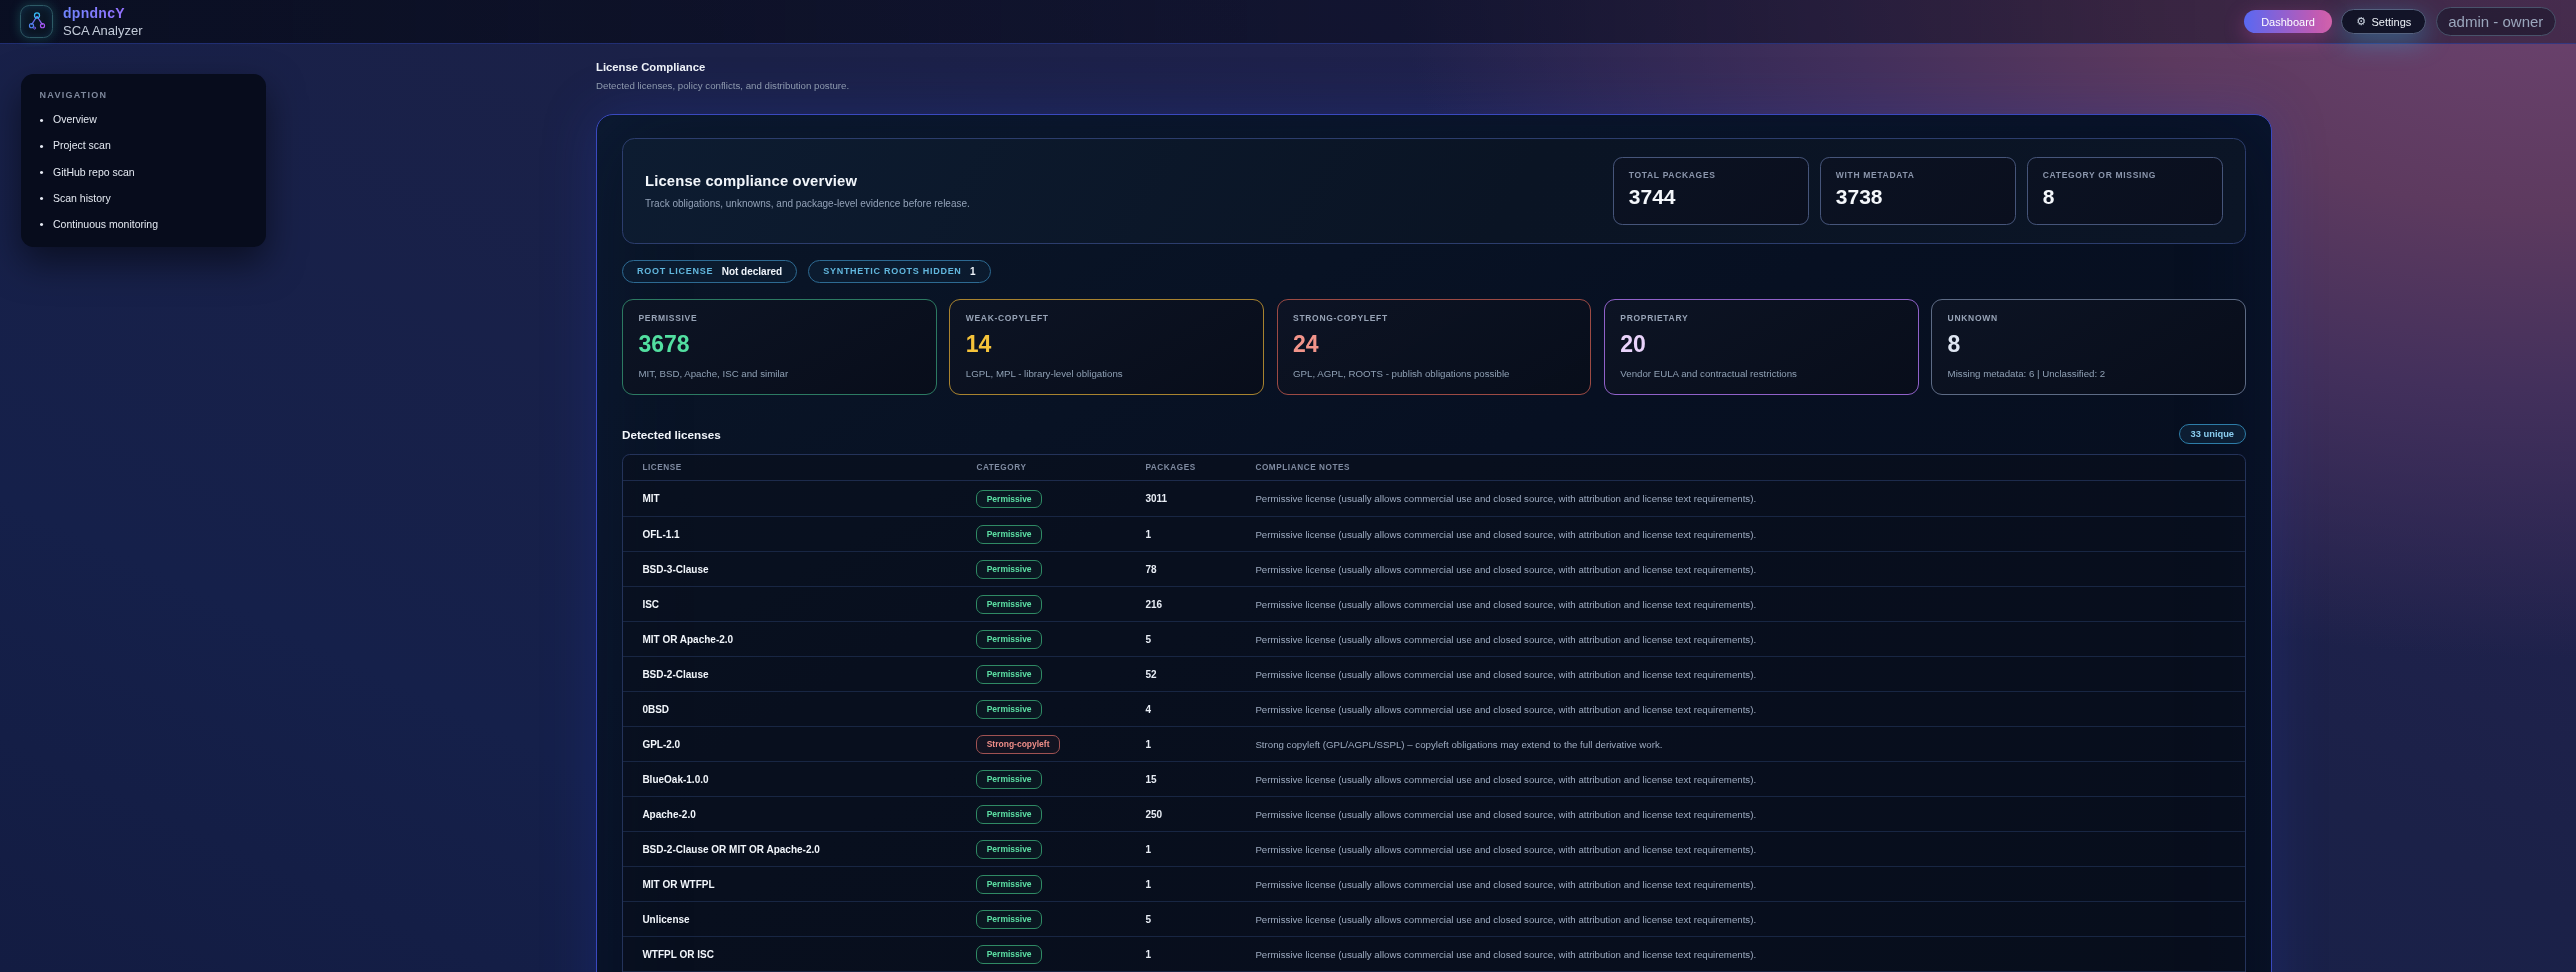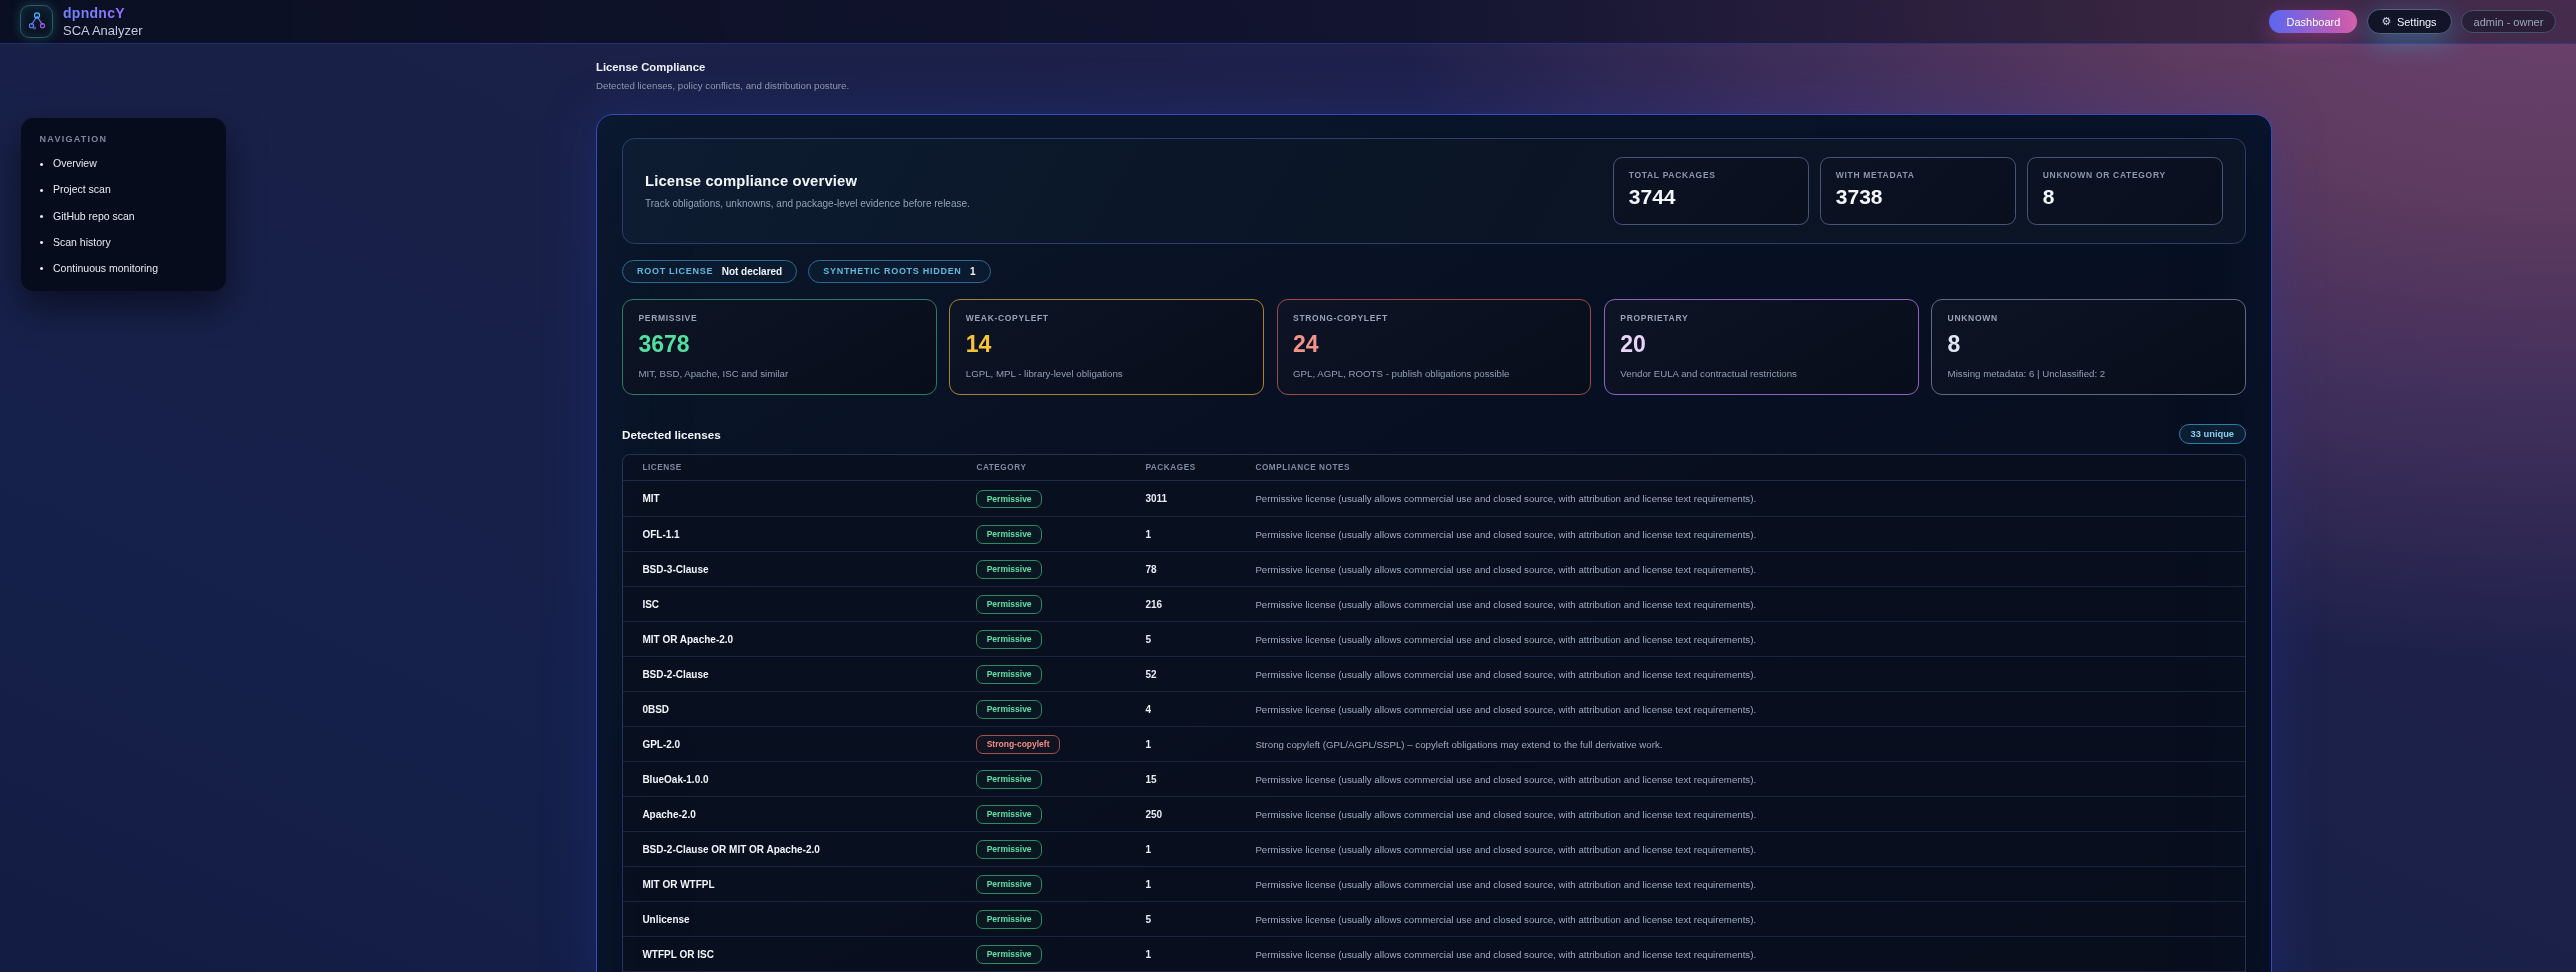--- a/index.html
+++ b/index.html
@@ -50,7 +50,7 @@
   }
   .gear { font-size:11px; color:#cfd7e4; }
   .user-pill {
-    padding:4.7px 11.7px; font-size:11px; color:#9aa6bc;
+    padding:4.7px 11.7px; font-size:15px; color:#9aa6bc;
     border:0.8px solid #49536b; border-radius:776px; background:rgba(10,16,32,.45);
   }
 

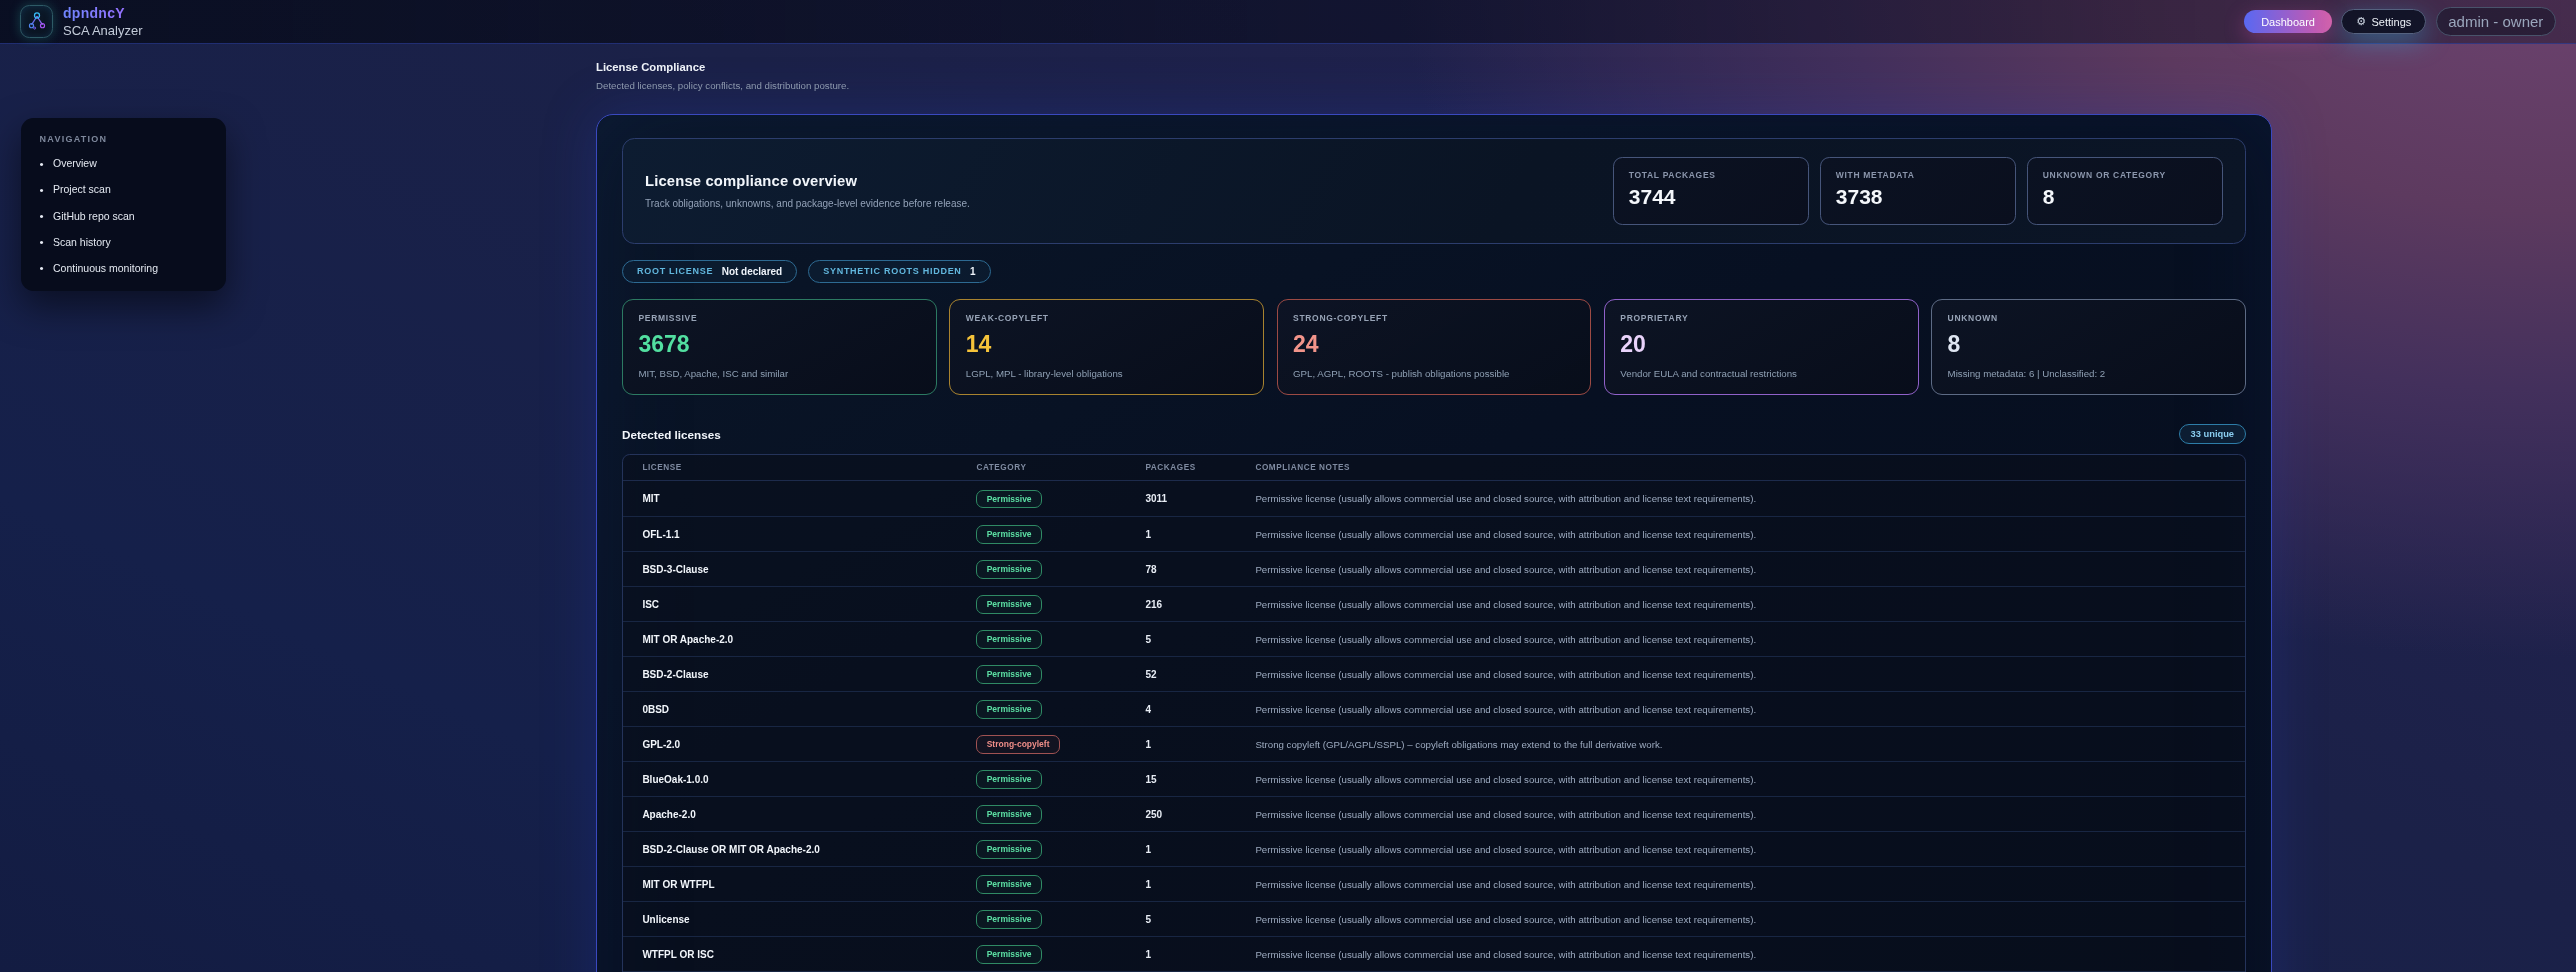--- a/index.html
+++ b/index.html
@@ -56,10 +56,9 @@
 
   
   .nav-panel {
-    position:absolute; left:21px; top:74px; width:205px;
+    position:absolute; left:21px; top:74px; width:245px;
     background:#070c1c; border-radius:12.4px; padding:15.5px 18.6px 17px 18.6px;
     box-shadow:0 15.5px 36px rgba(0,0,0,.5);
-    margin-top:44px;
   }
   .nav-title { font-size:9px; font-weight:bold; color:#7e889c; letter-spacing:.14em; }
   .nav-list { list-style:none; margin-top:6.2px; }

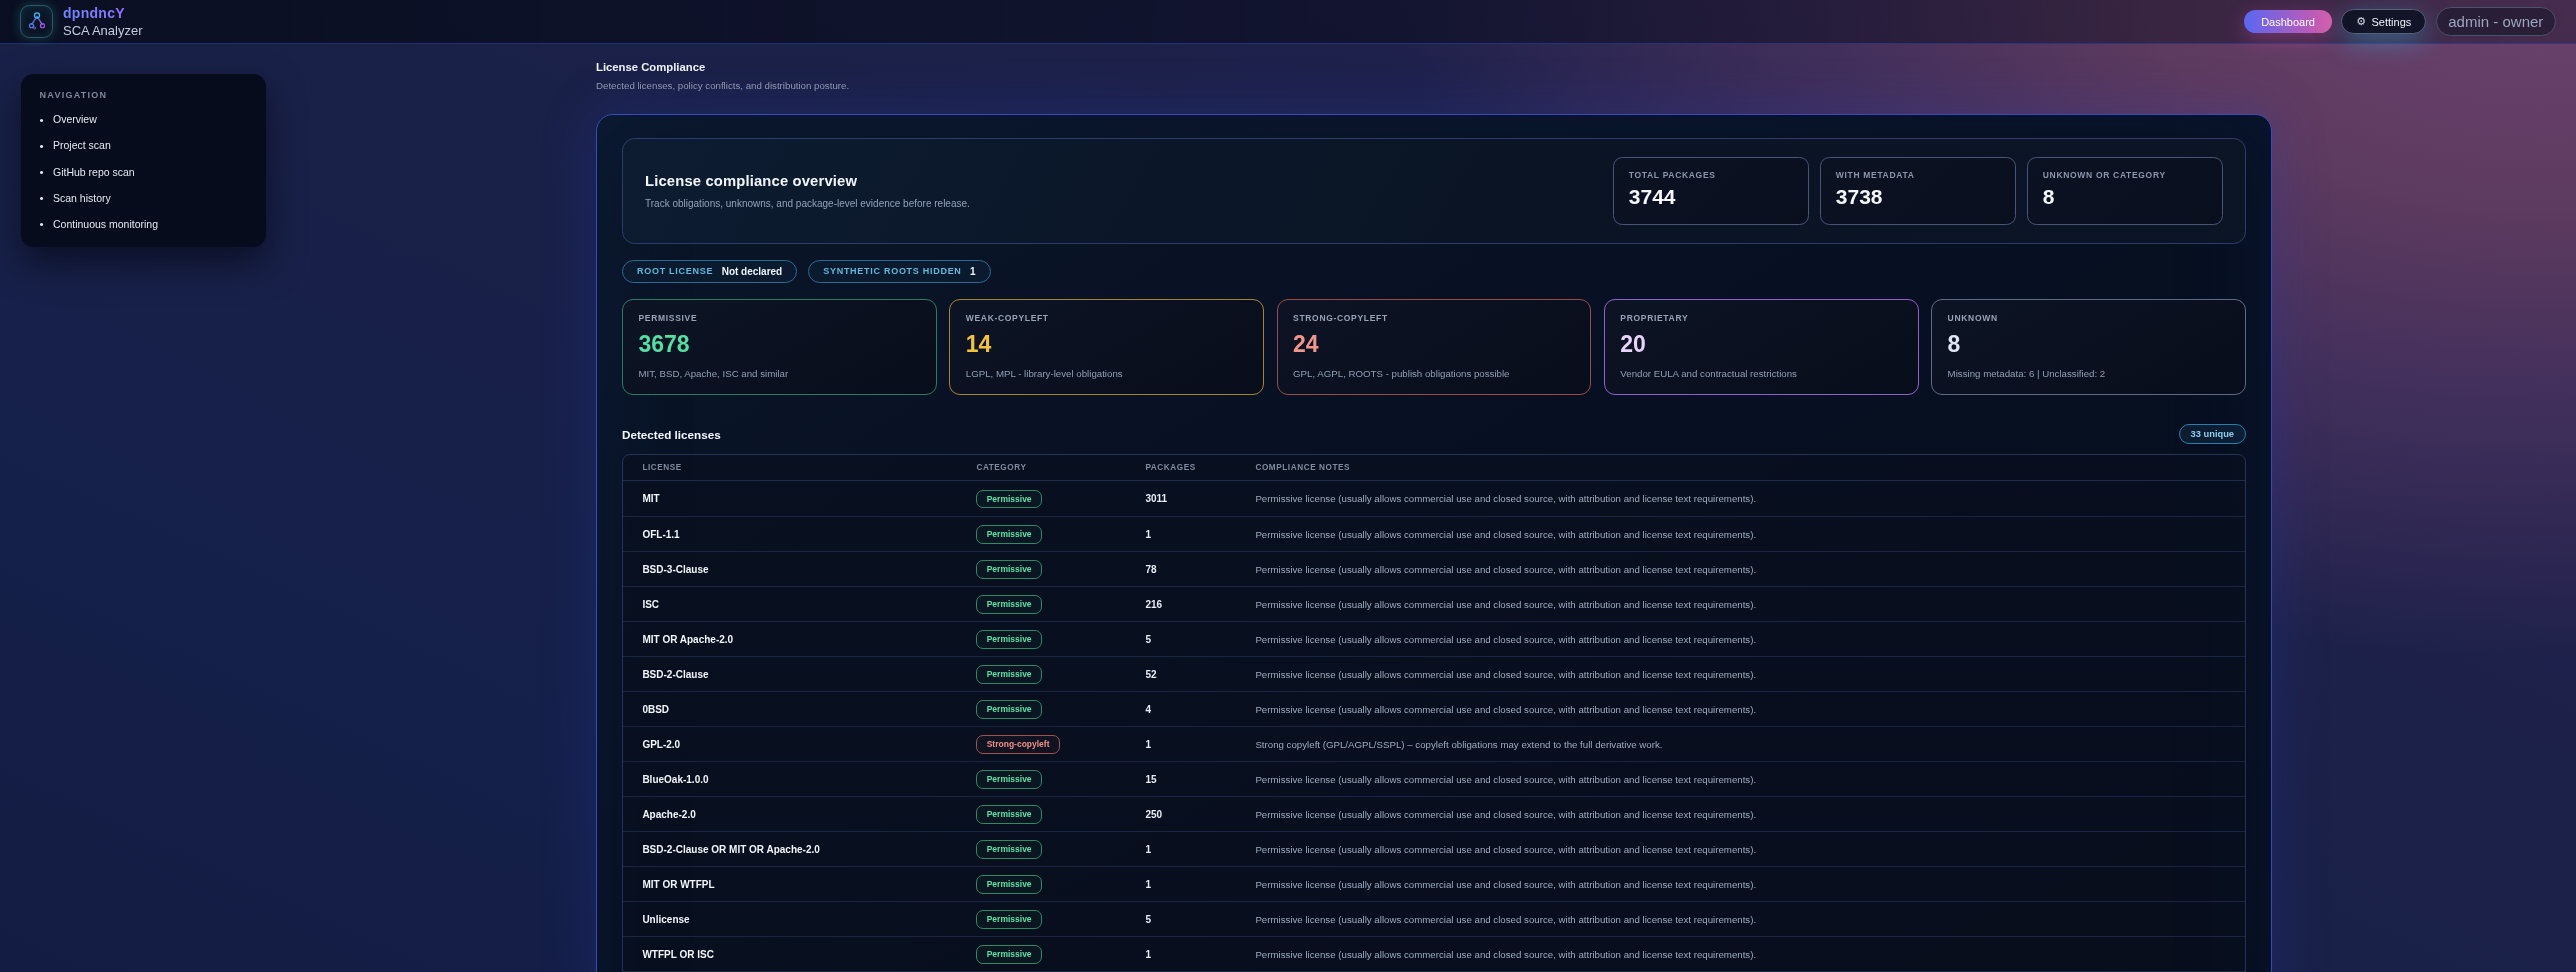--- a/index.html
+++ b/index.html
@@ -221,7 +221,7 @@
           </div>
 
           <div class="stat-box">
-            <div class="stat-label">UNKNOWN OR CATEGORY</div>
+            <div class="stat-label">CATEGORY OR MISSING</div>
             <div class="stat-value">8</div>
           </div>
         </div>

